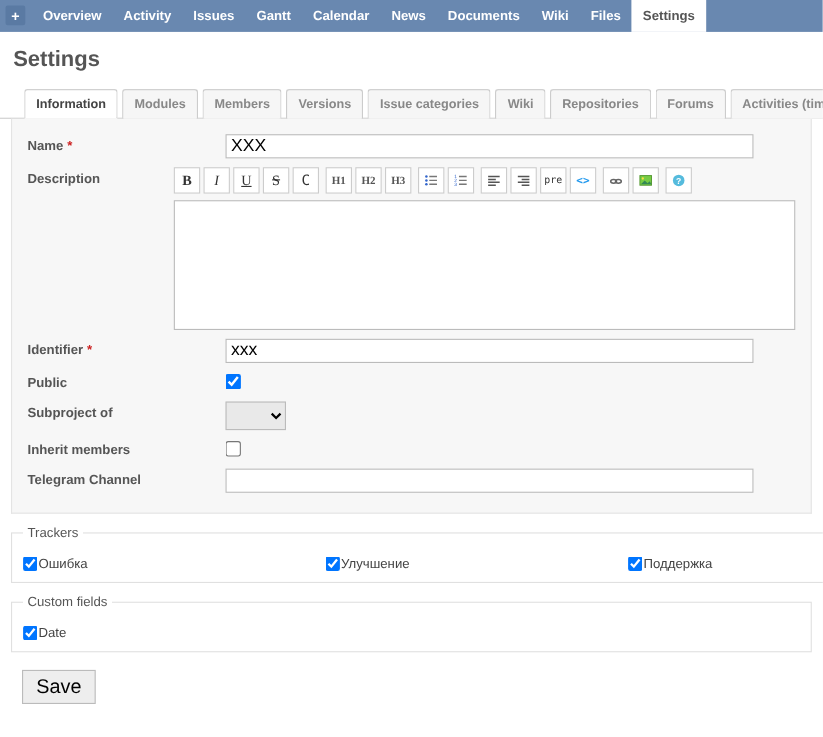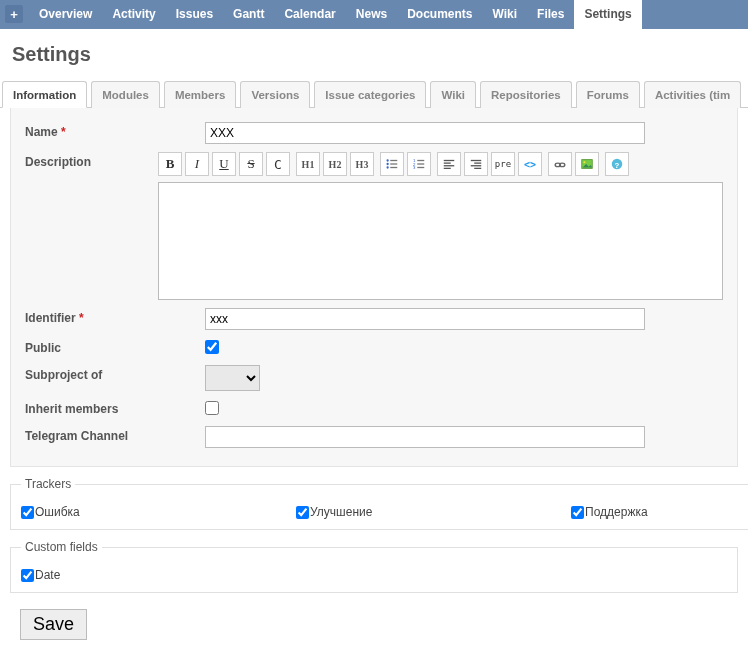--- a/index.html
+++ b/index.html
@@ -58,7 +58,7 @@
 .tabs {
   display: flex;
   gap: 4px;
-  padding: 0 0 0 2px;
+  padding: 0 0 0 22px;
   border-bottom: 1px solid #ccc;
 }
 .tabs .tab {

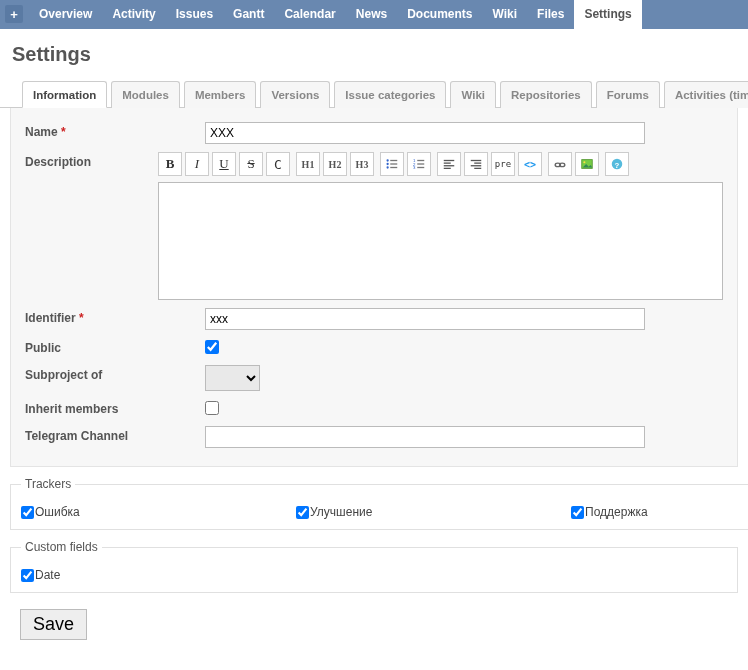--- a/index.html
+++ b/index.html
@@ -106,11 +106,11 @@
 .row .req { color: #c22; font-weight: bold; }
 .row .field { flex: 1; }
 .row input[type=text] {
-  width: 440px;
+  width: 480px;
   height: 22px;
   border: 1px solid #bbb;
   padding: 0 4px;
-  font-size: 12px;
+  font-size: 16px;
 }
 .row input[type=checkbox] {
   width: 14px;

